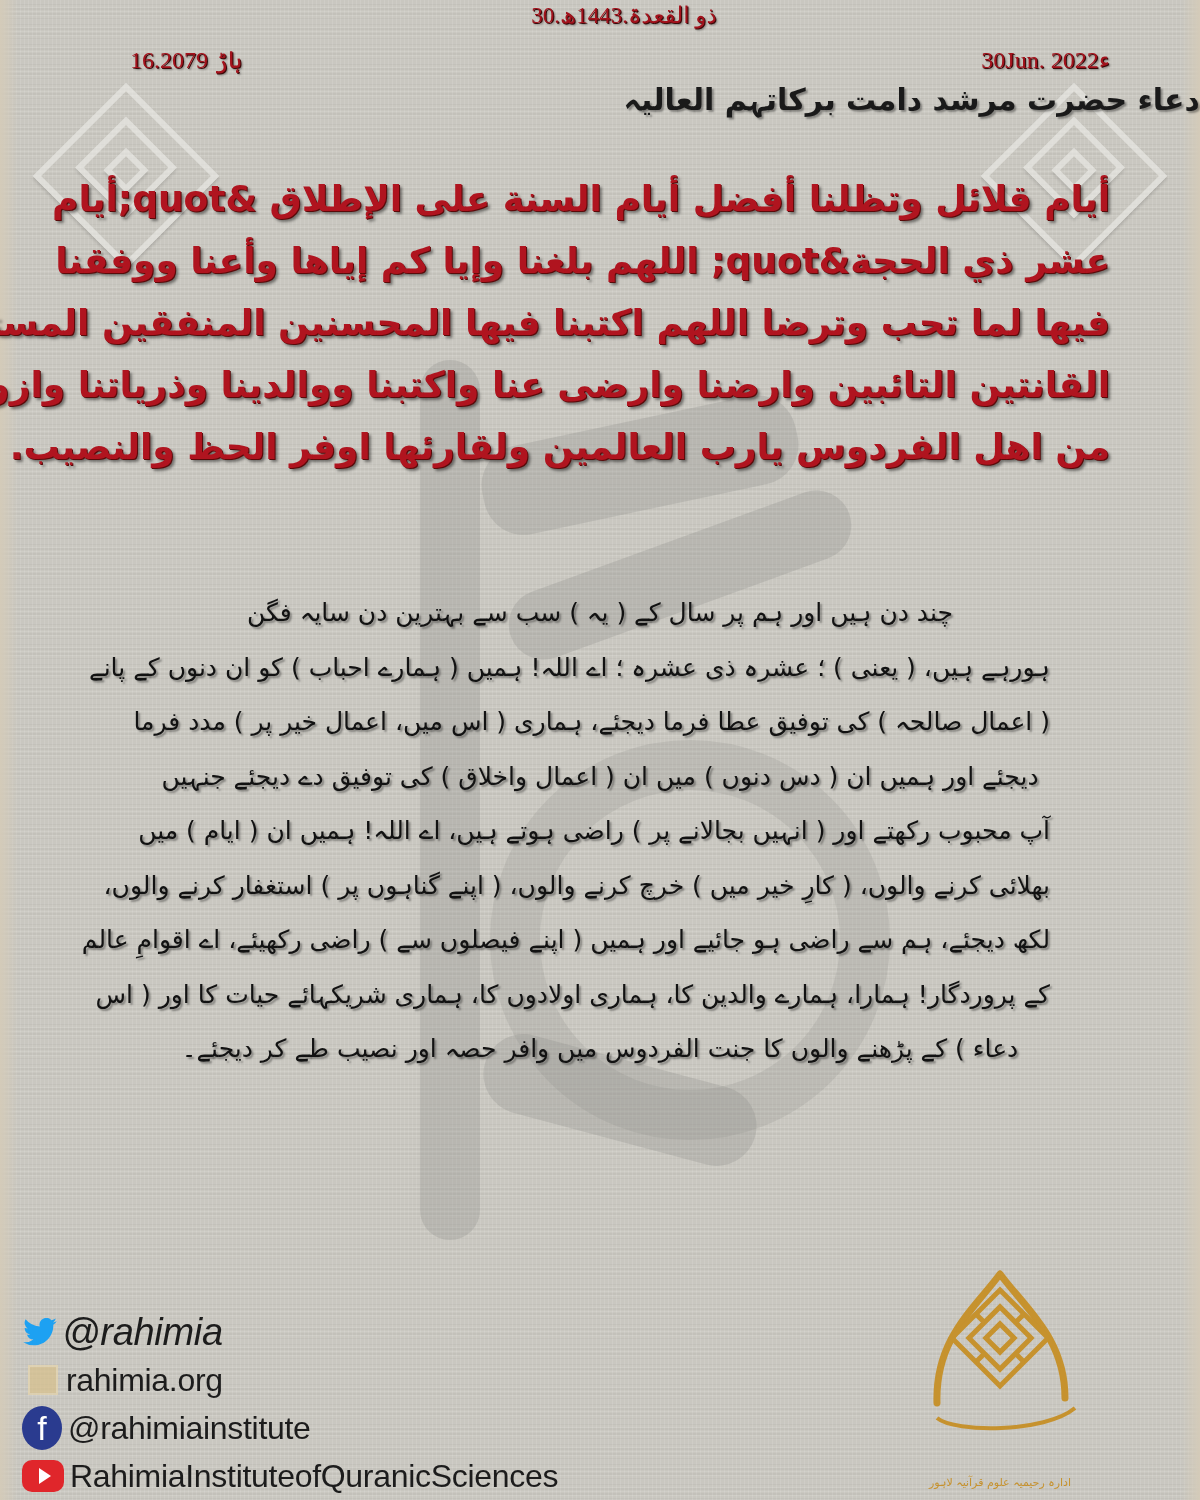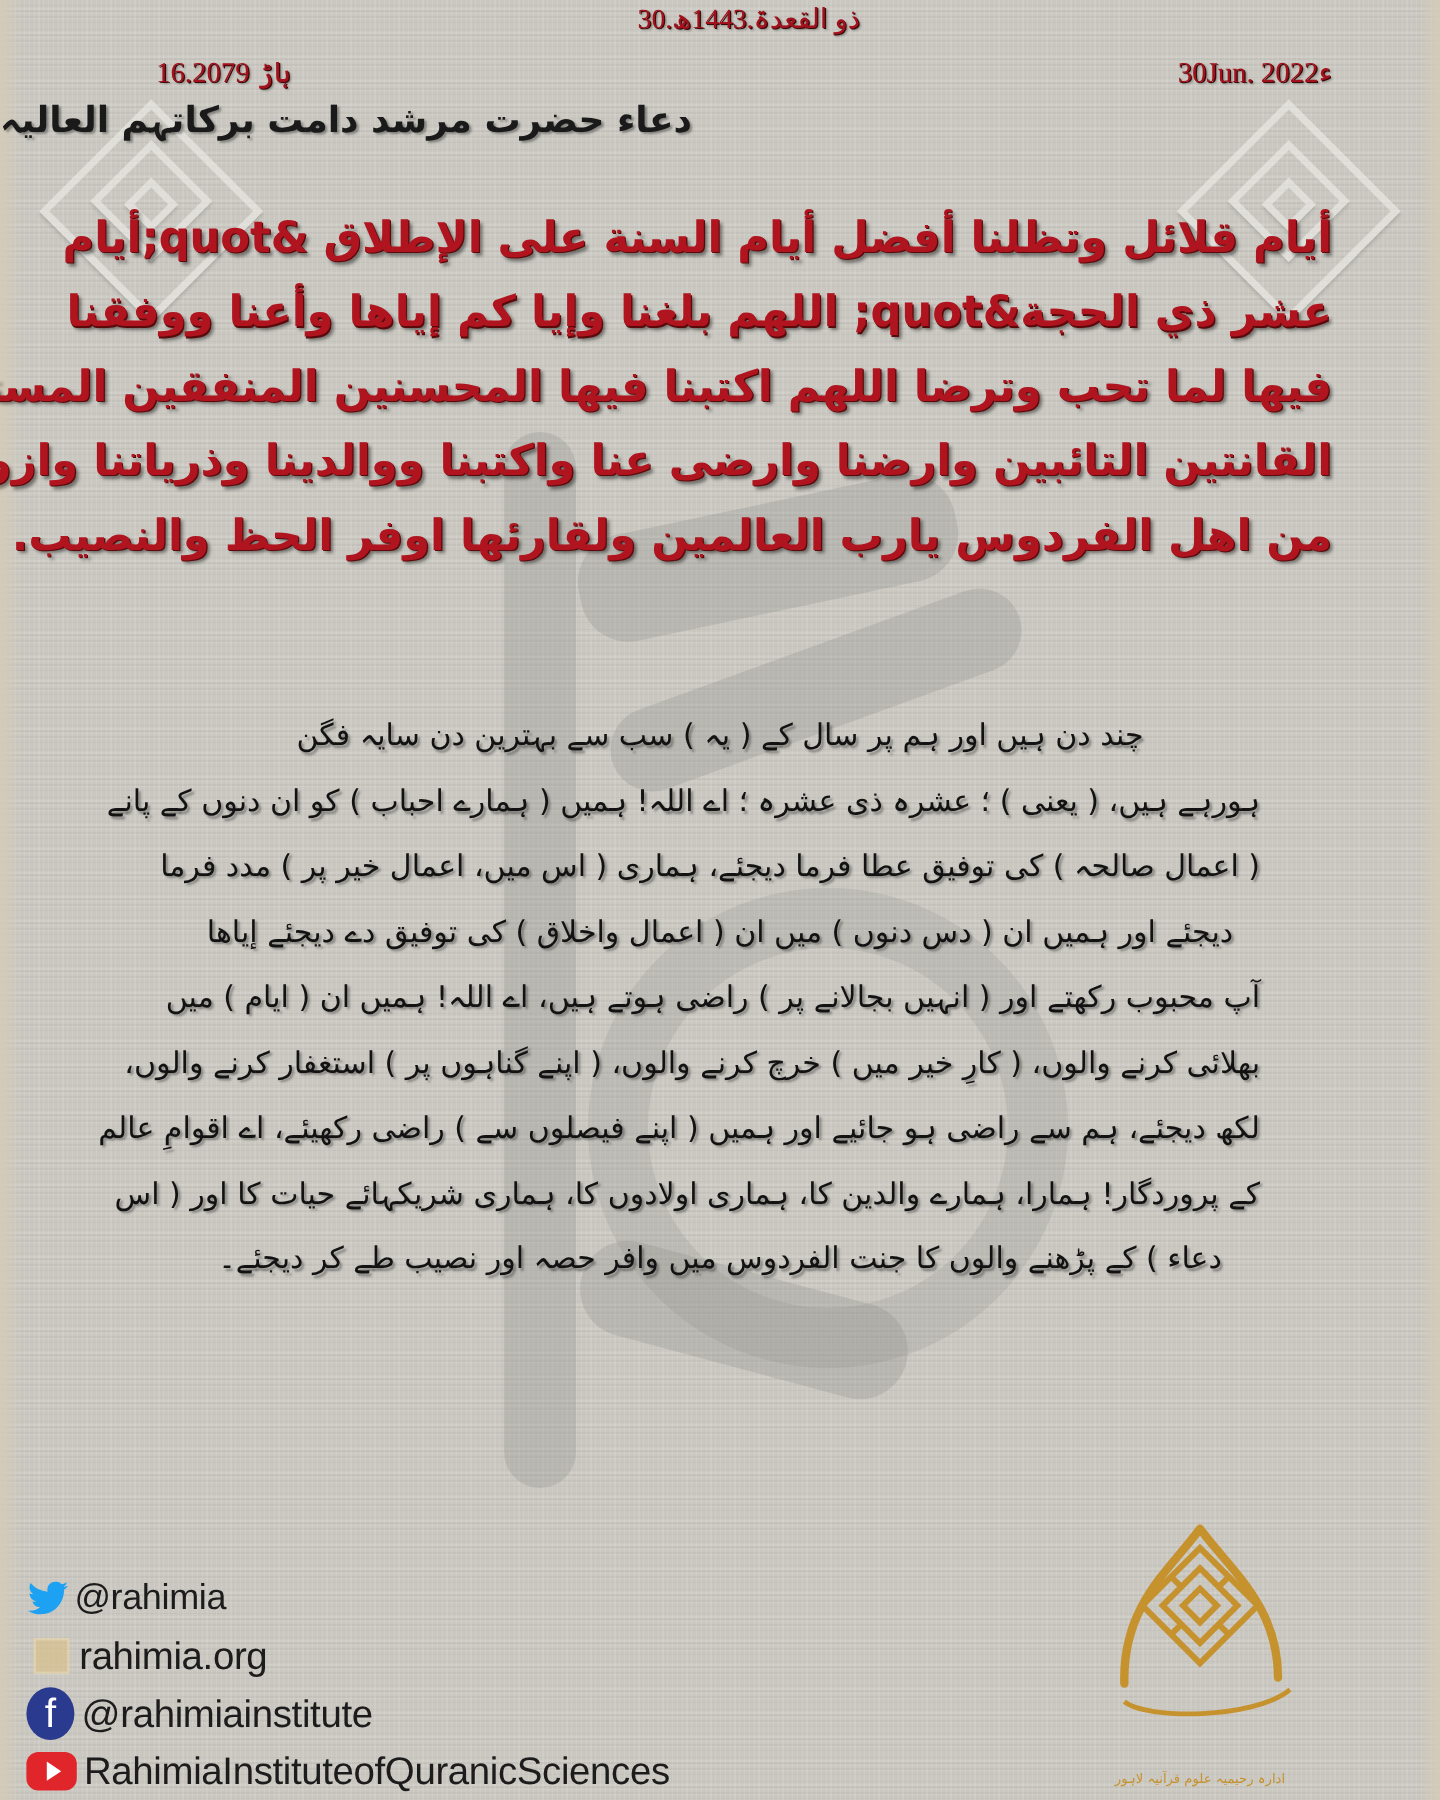--- a/index.html
+++ b/index.html
@@ -45,7 +45,7 @@
   .date-bikrami { top: 46px; left: 82px; }
   .date-gregorian { top: 46px; right: 90px; }
 
-  .title { position: absolute; top: 82px; left: 0; right: 0; text-align: left;
+  .title { position: absolute; top: 82px; left: 0; right: 0; text-align: right;
     font-size: 30px; font-weight: bold; color: #1a1a1a; direction: rtl;
     text-shadow: 2px 2px 2px rgba(0,0,0,0.35); }
 

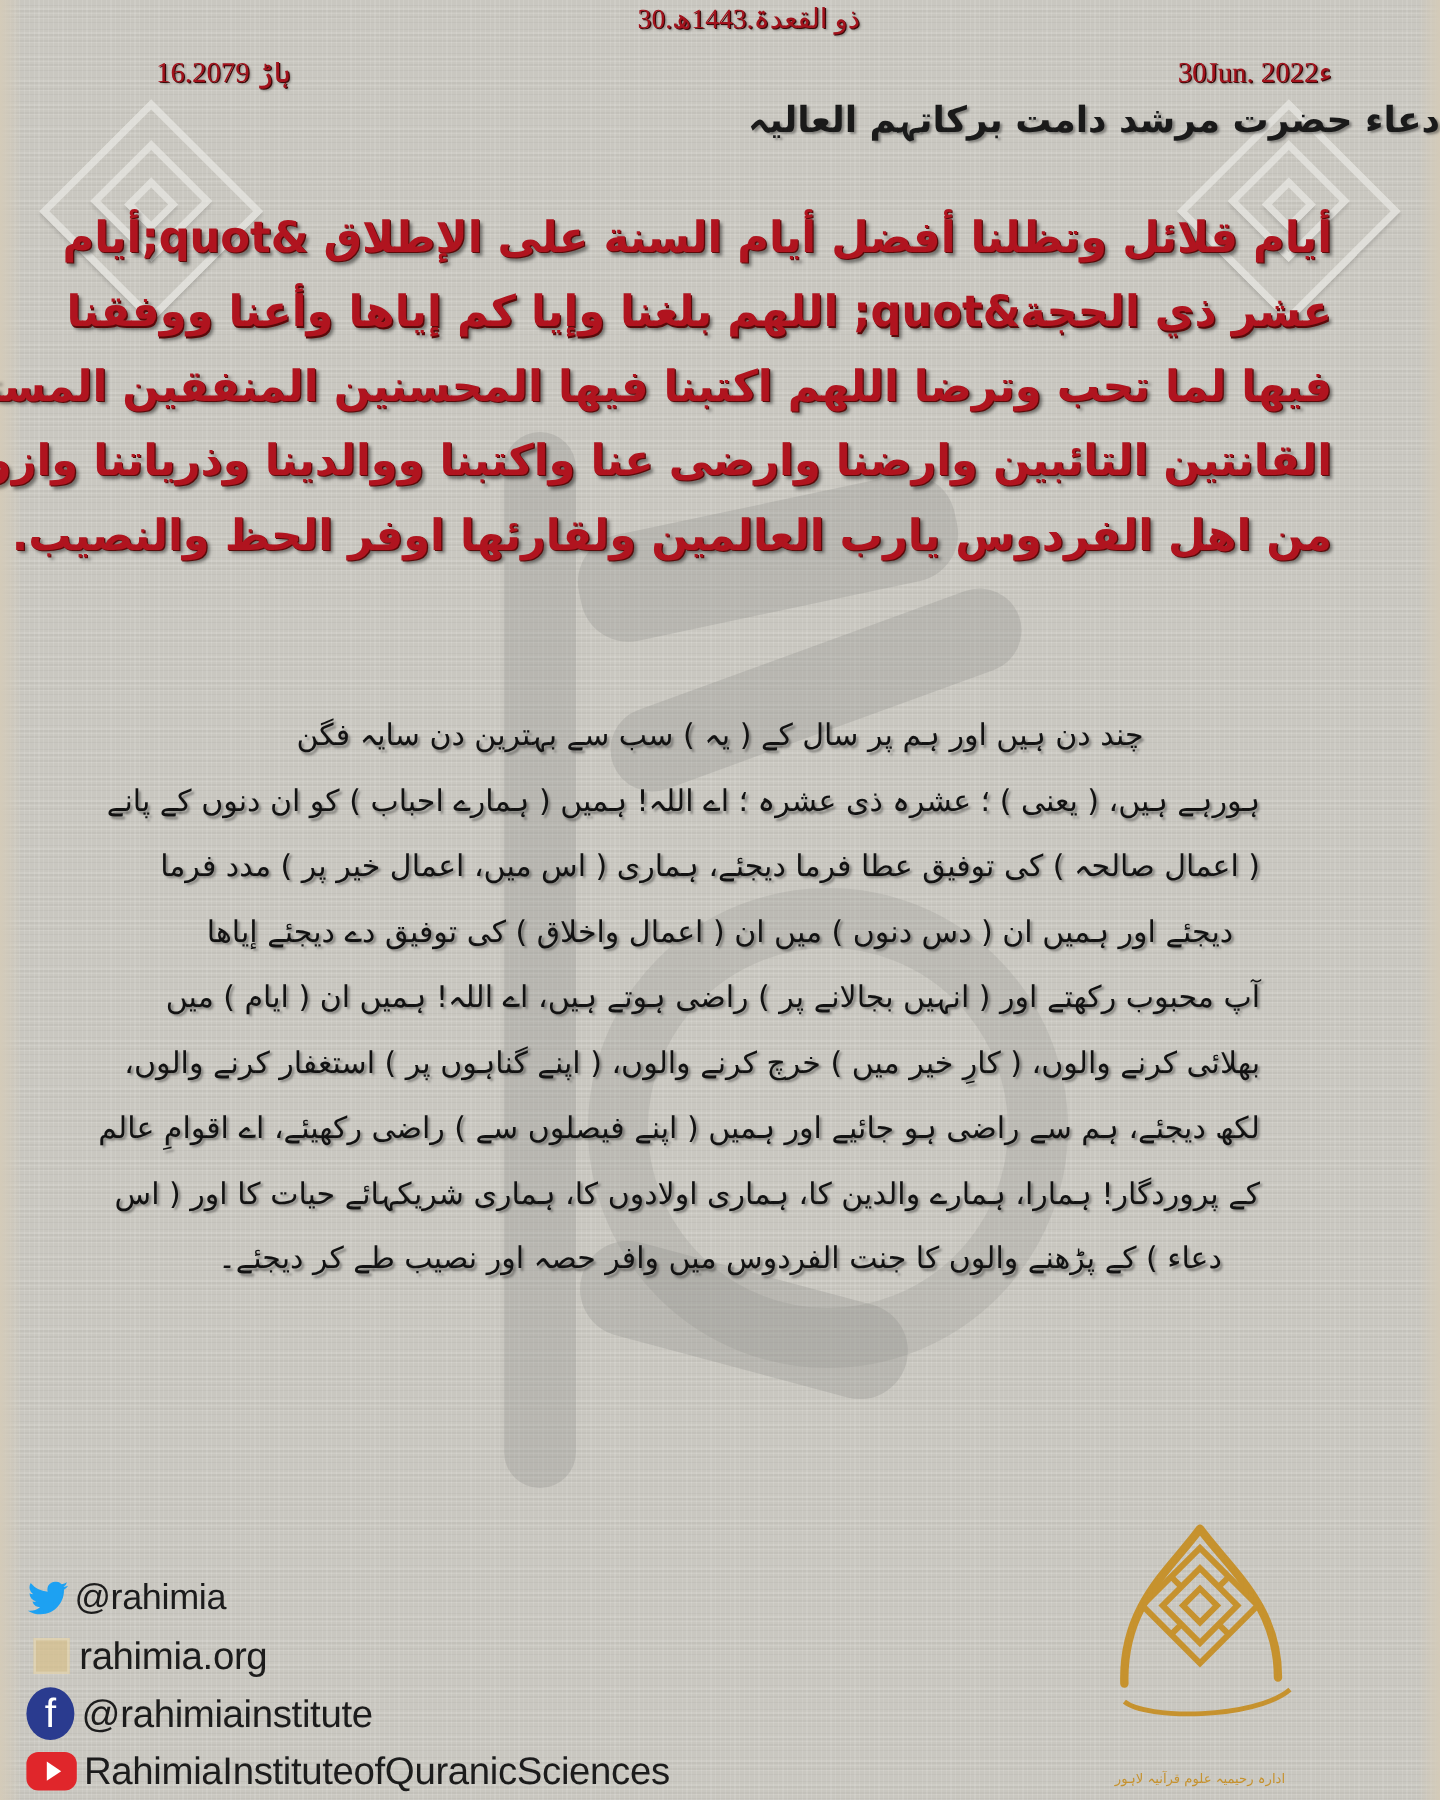--- a/index.html
+++ b/index.html
@@ -113,7 +113,7 @@
   <span class="urdu-line">چند دن ہیں اور ہم پر سال کے ( یہ ) سب سے بہترین دن سایہ فگن</span>
   <span class="urdu-line">ہورہے ہیں، ( یعنی )          ؛ عشرہ ذی عشرہ          ؛ اے اللہ! ہمیں ( ہمارے احباب ) کو ان دنوں کے پانے</span>
   <span class="urdu-line">( اعمال صالحہ ) کی توفیق عطا فرما دیجئے، ہماری ( اس میں، اعمال خیر پر ) مدد فرما</span>
-  <span class="urdu-line">دیجئے اور ہمیں ان ( دس دنوں ) میں ان ( اعمال واخلاق ) کی توفیق دے دیجئے إياها</span>
+  <span class="urdu-line">دیجئے اور ہمیں ان ( دس دنوں ) میں ان ( اعمال واخلاق ) کی توفیق دے دیجئے جنہیں</span>
   <span class="urdu-line">آپ محبوب رکھتے اور ( انہیں بجالانے پر ) راضی ہوتے ہیں، اے اللہ! ہمیں ان ( ایام ) میں</span>
   <span class="urdu-line">بھلائی کرنے والوں، ( کارِ خیر میں ) خرچ کرنے والوں، ( اپنے گناہوں پر ) استغفار کرنے والوں،</span>
   <span class="urdu-line">لکھ دیجئے، ہم سے راضی ہو جائیے اور ہمیں ( اپنے فیصلوں سے ) راضی رکھیئے، اے اقوامِ عالم</span>

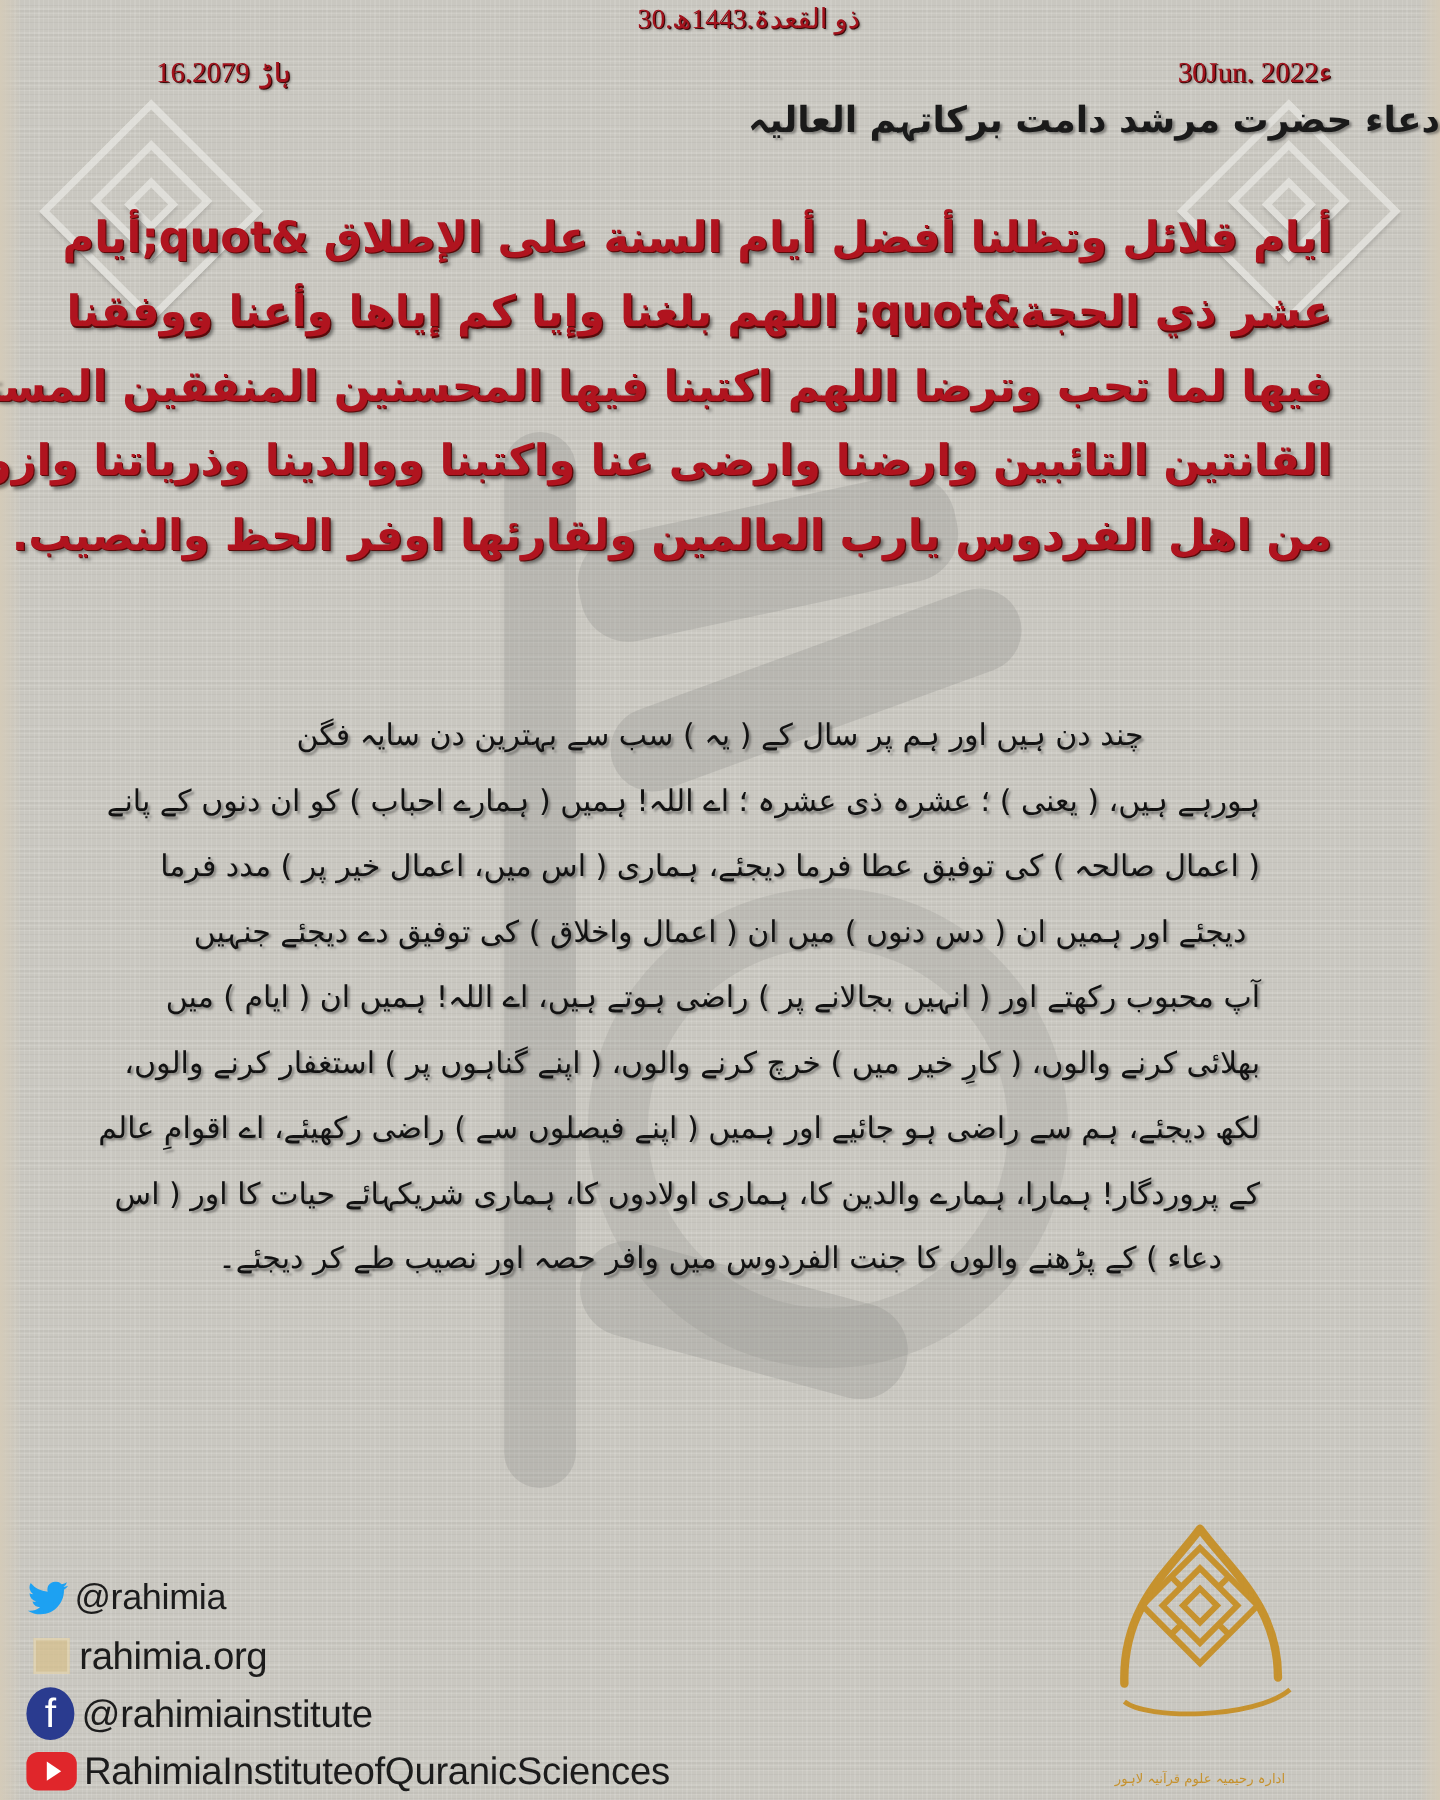--- a/index.html
+++ b/index.html
@@ -62,7 +62,7 @@
   .socials { position: absolute; left: 22px; top: 1308px; }
   .social-row { display: flex; align-items: center; height: 48px; color: #1c1c1c; }
   .social-text { font-family: "Liberation Sans", sans-serif; font-size: 32px; letter-spacing: -0.3px; }
-  .social-row.small .social-text { font-size: 30px; }
+  .social-row.small .social-text { font-size: 38px; font-style: italic; }
   .ico { display: inline-flex; align-items: center; justify-content: center; margin-right: 4px; }
   .ico-twitter { width: 36px; height: 30px; }
   .ico-web { width: 26px; height: 26px; background: #d8c08a; opacity: .7; margin: 0 8px 0 6px; border: 2px solid #e7d6ad; }

